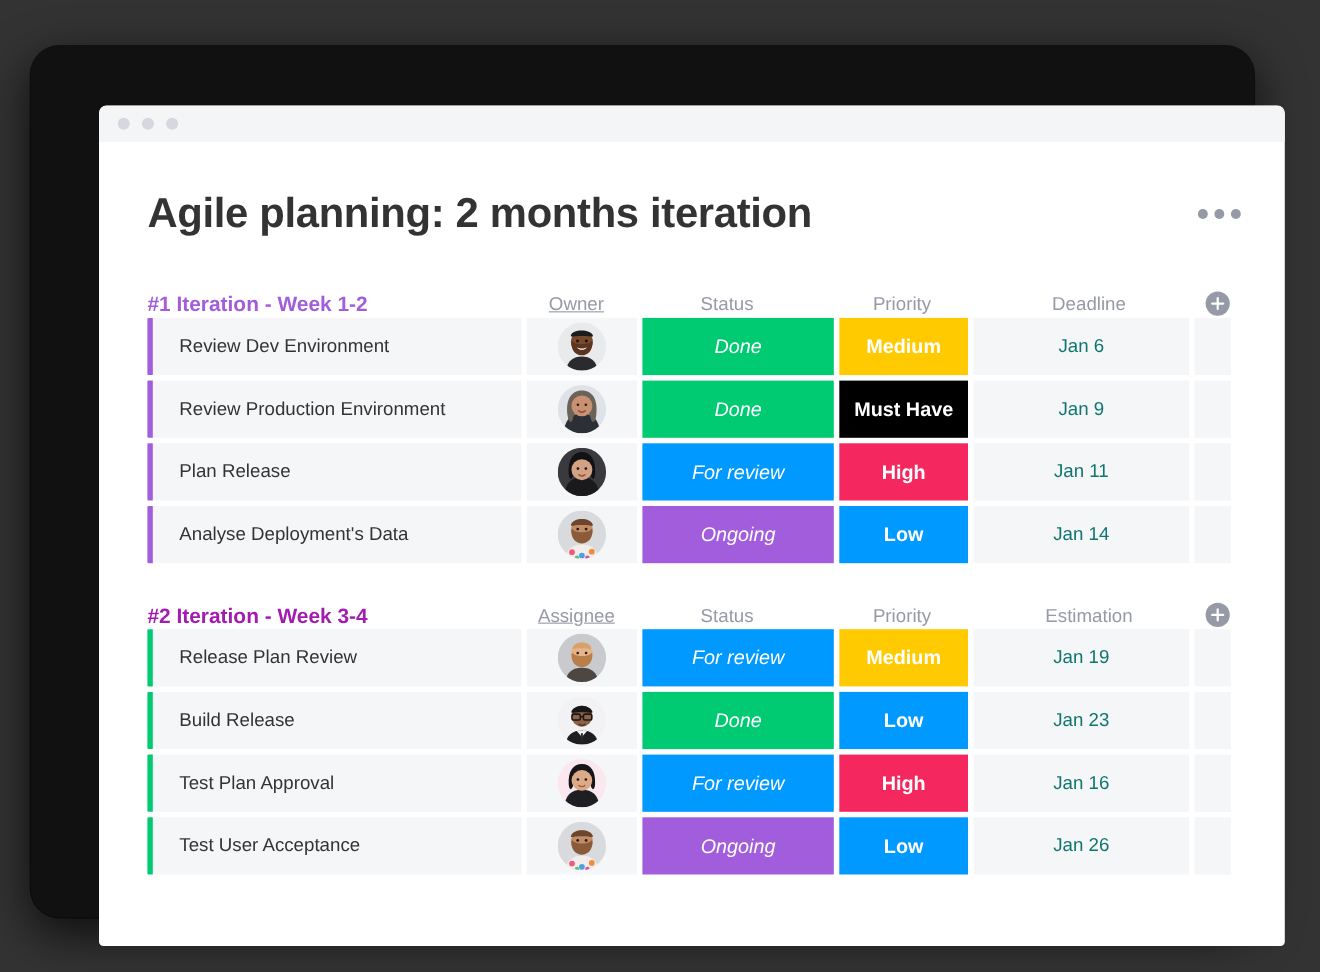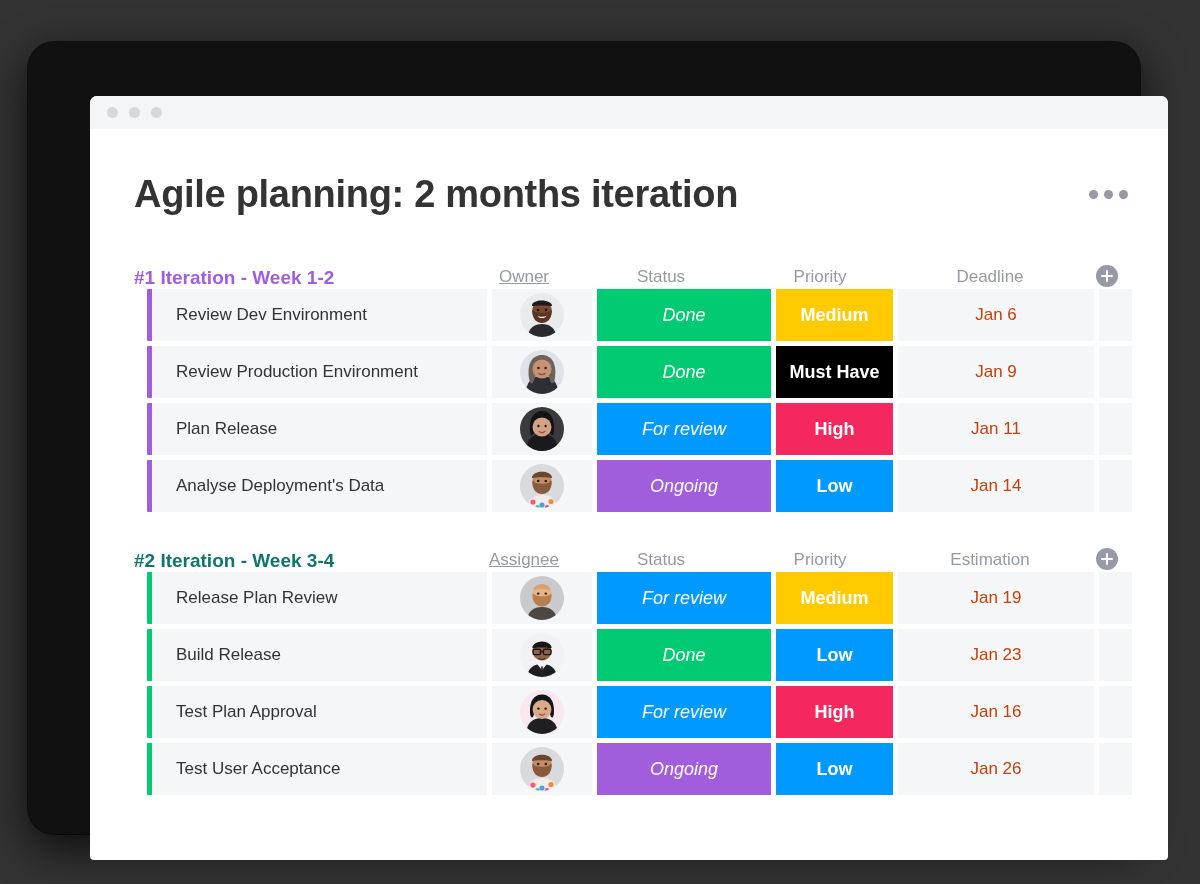--- a/index.html
+++ b/index.html
@@ -149,7 +149,6 @@
     align-items: stretch;
     height: 52px;
     margin-bottom: 5px;
-    justify-content: flex-end;
   }
 
   .bar { width: 5px; flex: none; border-radius: 1px 0 0 1px; }

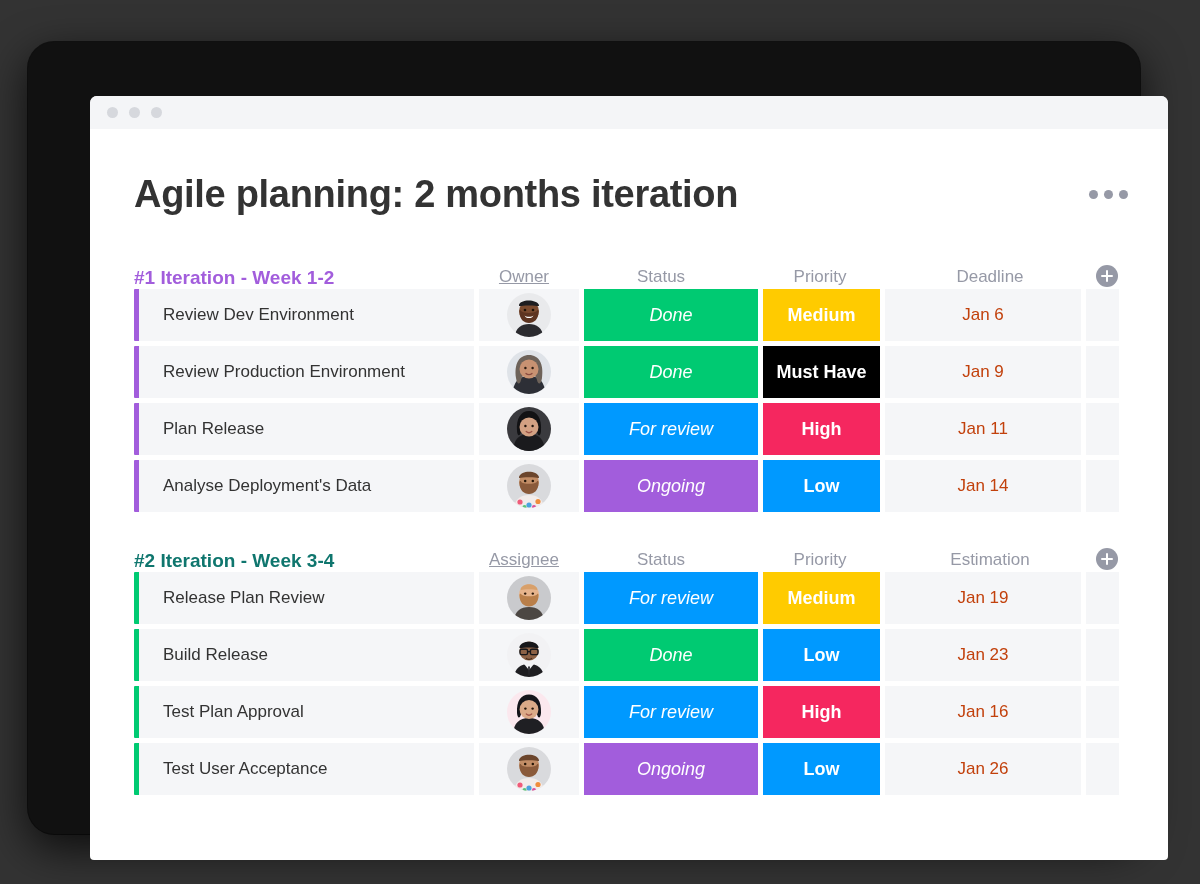--- a/index.html
+++ b/index.html
@@ -197,7 +197,7 @@
     align-items: center;
     justify-content: center;
     font-size: 17px;
-    color: #c2410c;
+    color: #0f766e;
     margin-right: 5px;
   }
 

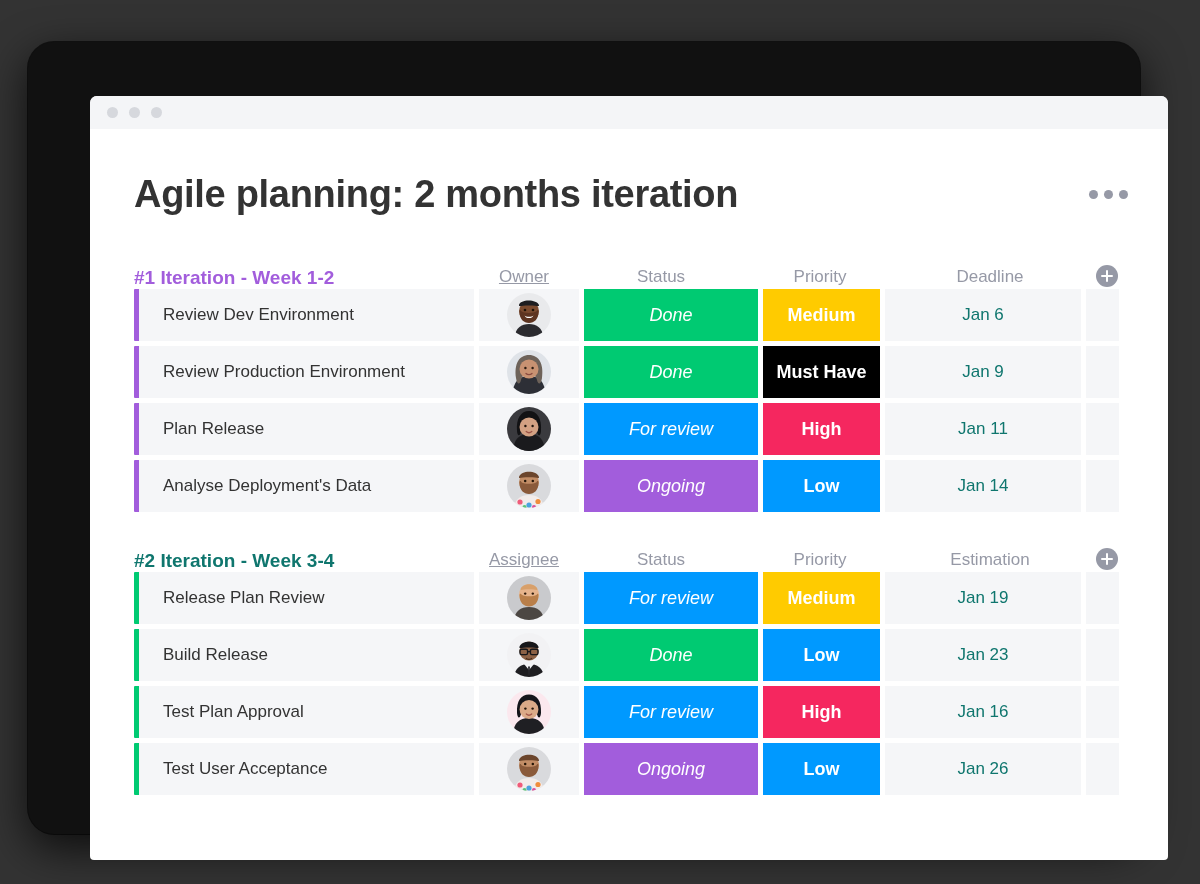--- a/index.html
+++ b/index.html
@@ -110,7 +110,7 @@
     padding-bottom: 2px;
   }
   .group-title.purple { color: #a25ddc; }
-  .group-title.green  { color: #0f766e; }
+  .group-title.green  { color: #a21caf; }
 
   .col-head {
     font-size: 17px;

